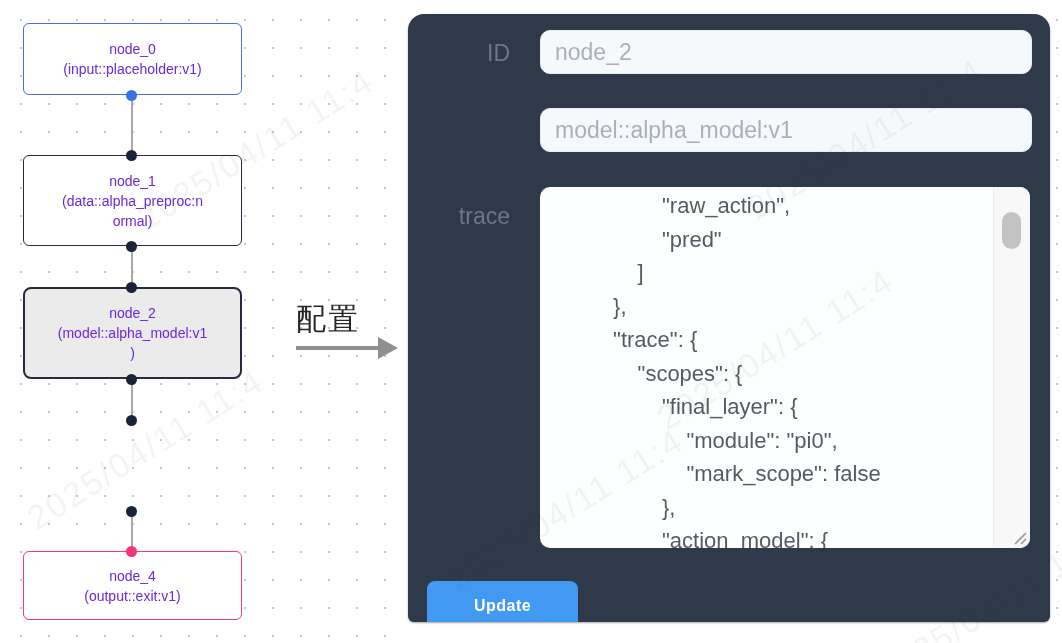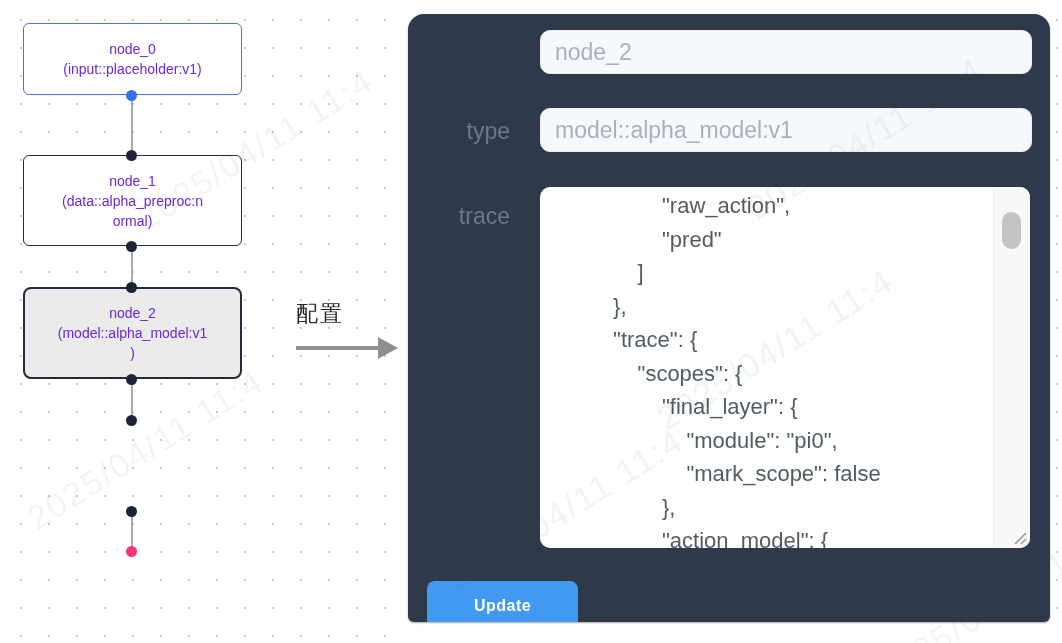--- a/index.html
+++ b/index.html
@@ -145,6 +145,7 @@
   <div class="arrow-head"></div>
 
   <div class="panel">
+    <div class="field-label lbl-id">ID</div>
     <input class="text-input inp-id" type="text" value="node_2" style="">
 
     <div class="field-label lbl-type">type</div>

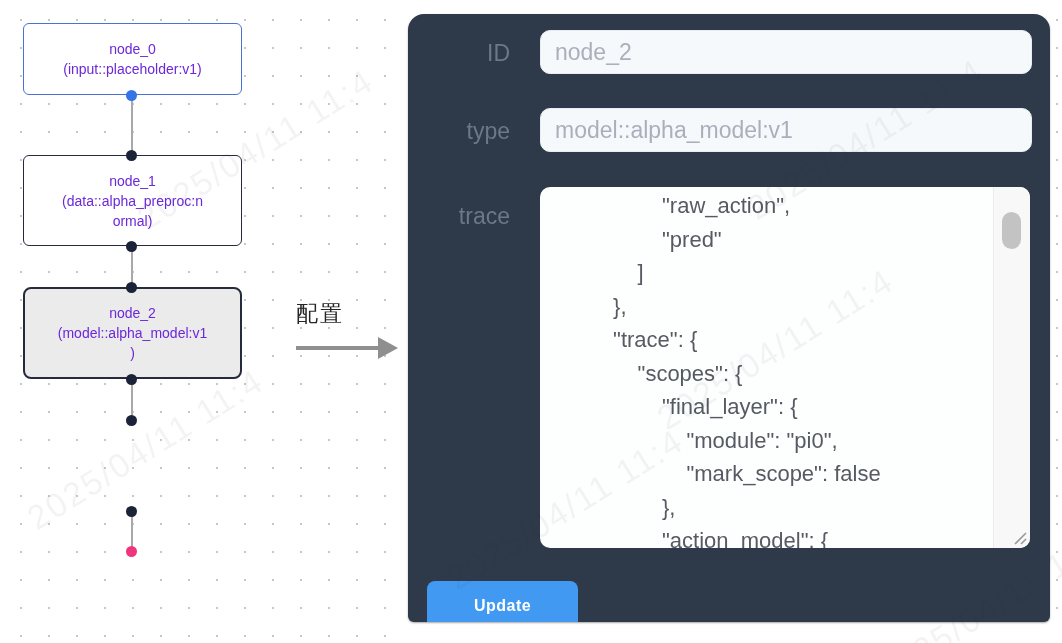--- a/index.html
+++ b/index.html
@@ -148,7 +148,6 @@
     <div class="field-label lbl-id">ID</div>
     <input class="text-input inp-id" type="text" value="node_2" style="">
 
-    <div class="field-label lbl-type">type</div>
     <input class="text-input inp-type" type="text" value="model::alpha_model:v1" style="">
 
     <div class="field-label lbl-config">trace</div>

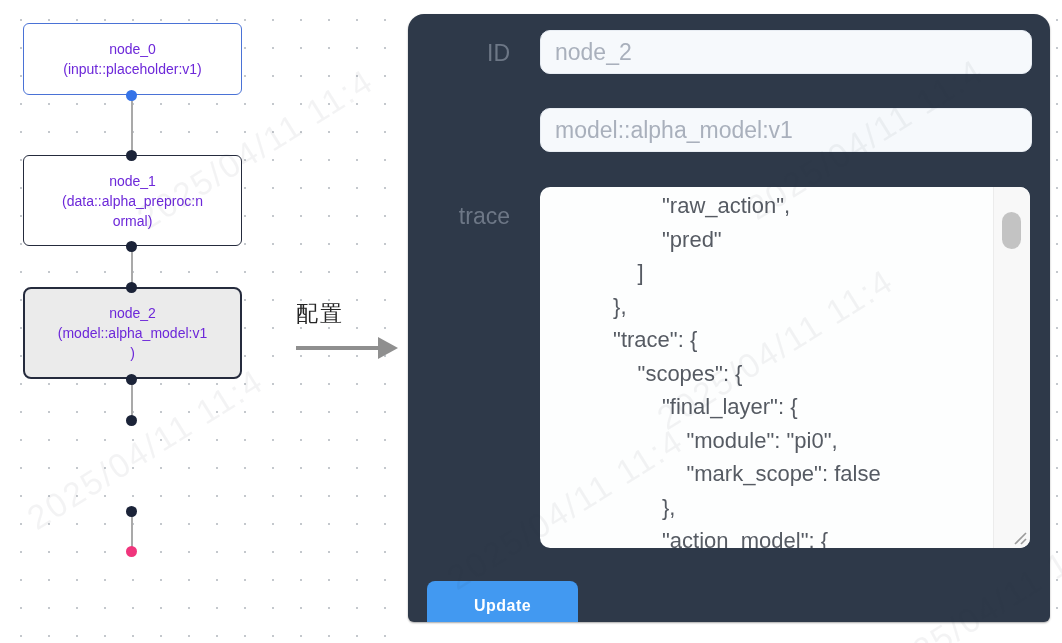--- a/index.html
+++ b/index.html
@@ -48,7 +48,7 @@
   .p4t { top:546px; background:#f0357c; }
 
   
-  .cfg-label { position:absolute; left:296px; top:299px; font-size:22px; color:#262626; letter-spacing:2px; }
+  .cfg-label { position:absolute; left:296px; top:299px; font-size:30px; color:#262626; letter-spacing:2px; }
   .arrow-shaft { position:absolute; left:296px; top:346px; width:84px; height:4px; background:#8f8f8f; }
   .arrow-head { position:absolute; left:378px; top:337px; width:0; height:0;
     border-left:20px solid #8f8f8f; border-top:11px solid transparent; border-bottom:11px solid transparent; }

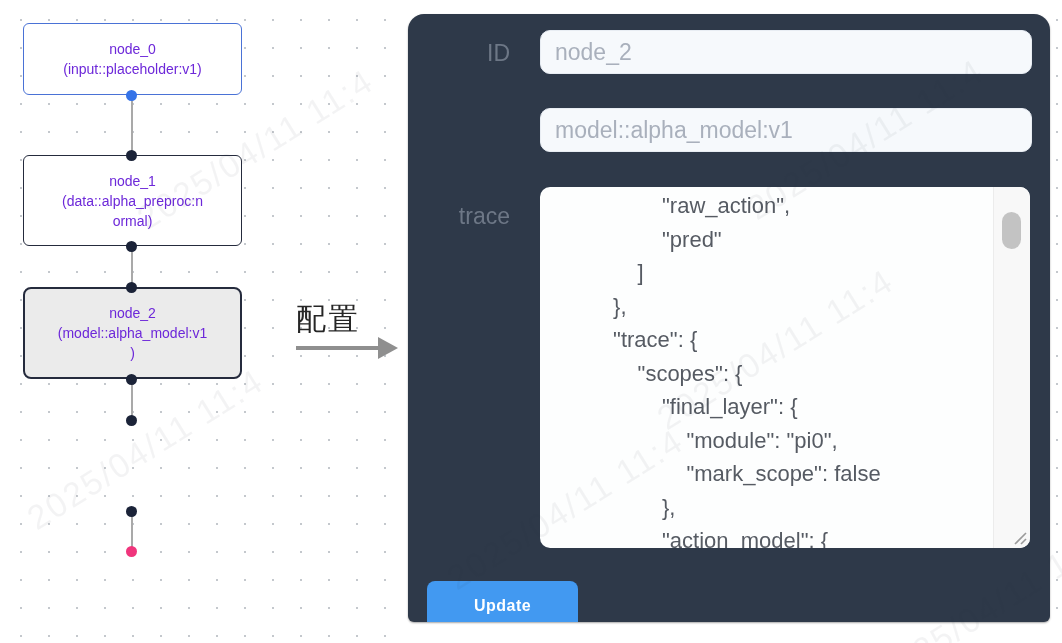--- a/index.html
+++ b/index.html
@@ -130,6 +130,8 @@
   <div class="node node-2">node_2
 (model::alpha_model:v1
 )</div>
+  <div class="node node-4">node_4
+(output::exit:v1)</div>
 
   <div class="port p0b"></div>
   <div class="port p1t"></div>

